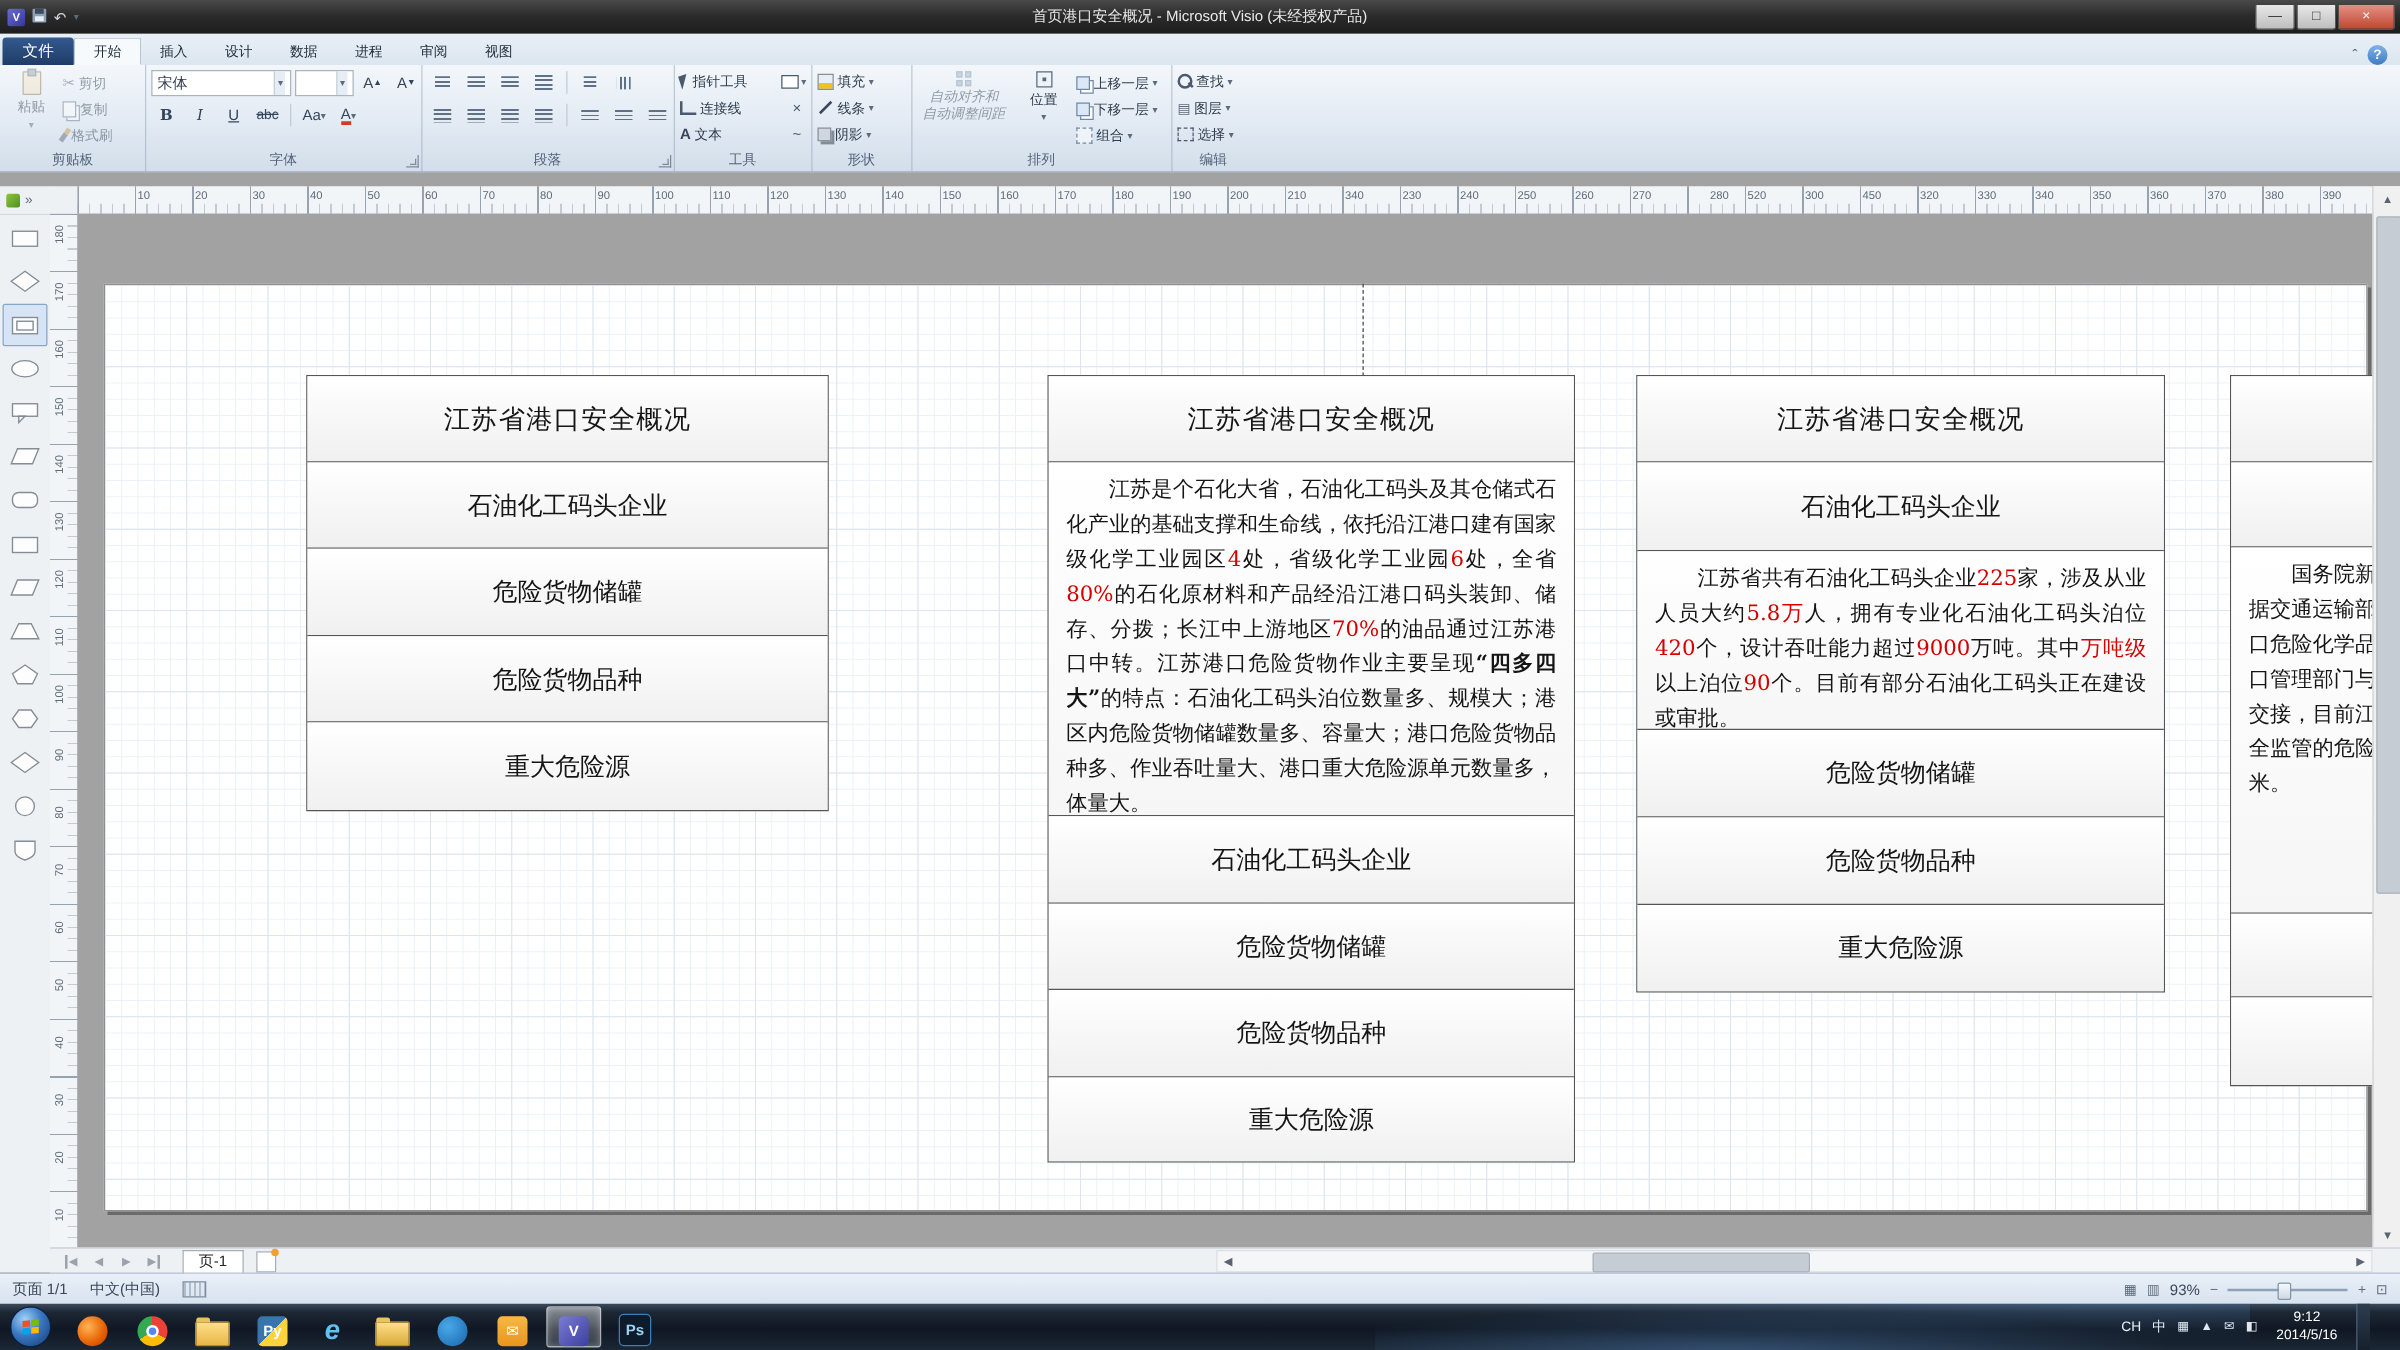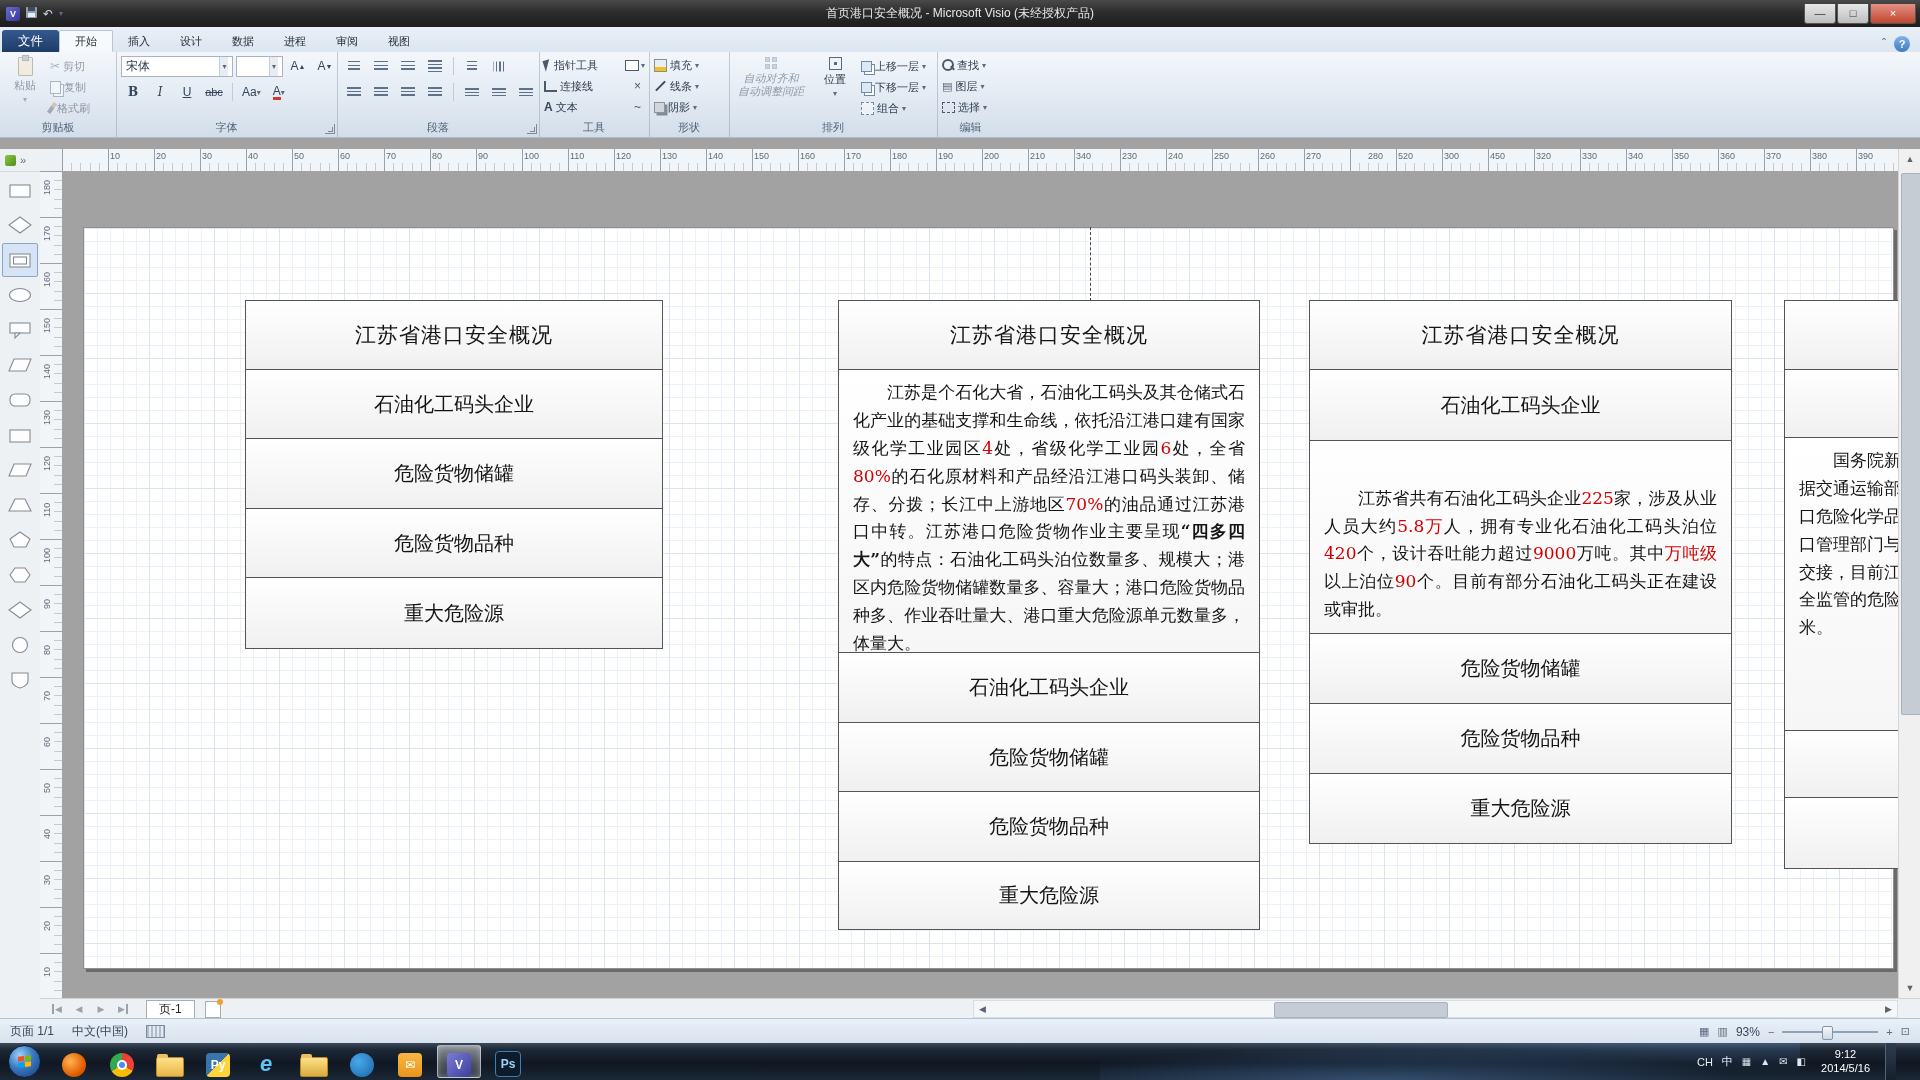--- a/index.html
+++ b/index.html
@@ -603,7 +603,7 @@
       <div class="vbox" style="left: 1247px; top: 129px; width: 421px;">
         <div class="vrow vrow-title" style="height: 69px;">江苏省港口安全概况</div>
         <div class="vrow vrow-item" style="height: 71px;">石油化工码头企业</div>
-        <div class="vrow vrow-para" style="height: 193px; align-items: flex-end;">
+        <div class="vrow vrow-para" style="height: 143px;">
           <div class="vpara"><span>江苏省共有石油化工码头企业</span><span style="color: rgb(212, 0, 0);">225</span><span>家，涉及从业人员大约</span><span style="color: rgb(212, 0, 0);">5.8万</span><span>人，拥有专业化石油化工码头泊位</span><span style="color: rgb(212, 0, 0);">420</span><span>个，设计吞吐能力超过</span><span style="color: rgb(212, 0, 0);">9000</span><span>万吨。其中</span><span style="color: rgb(212, 0, 0);">万吨级</span><span>以上泊位</span><span style="color: rgb(212, 0, 0);">90</span><span>个。目前有部分石油化工码头正在建设或审批。</span></div>
         </div>
         <div class="vrow vrow-item" style="height: 70px;">危险货物储罐</div>

